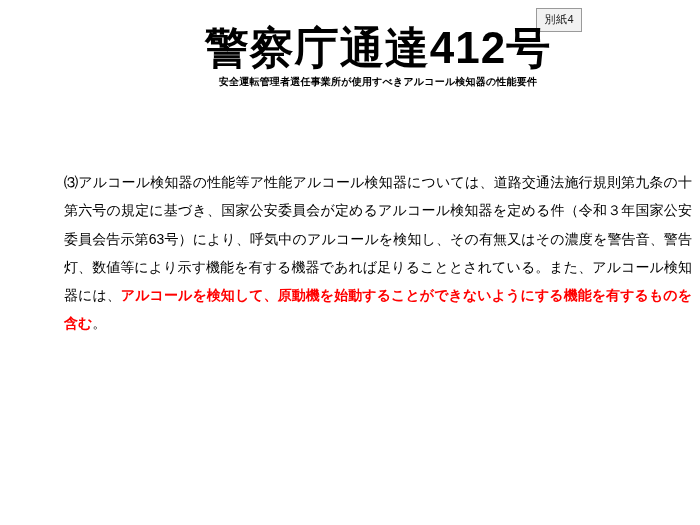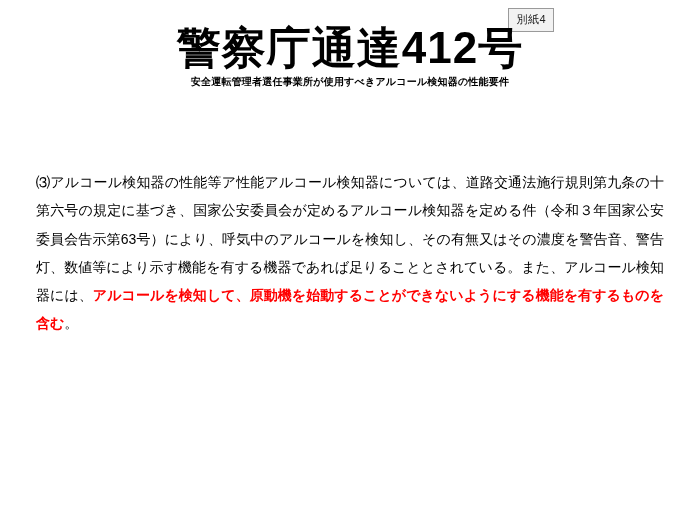--- a/index.html
+++ b/index.html
@@ -19,6 +19,7 @@
     position: relative;
     width: 568px;
     height: 525px;
+    margin-left: 28px;
   }
   .corner-tag {
     position: absolute;

